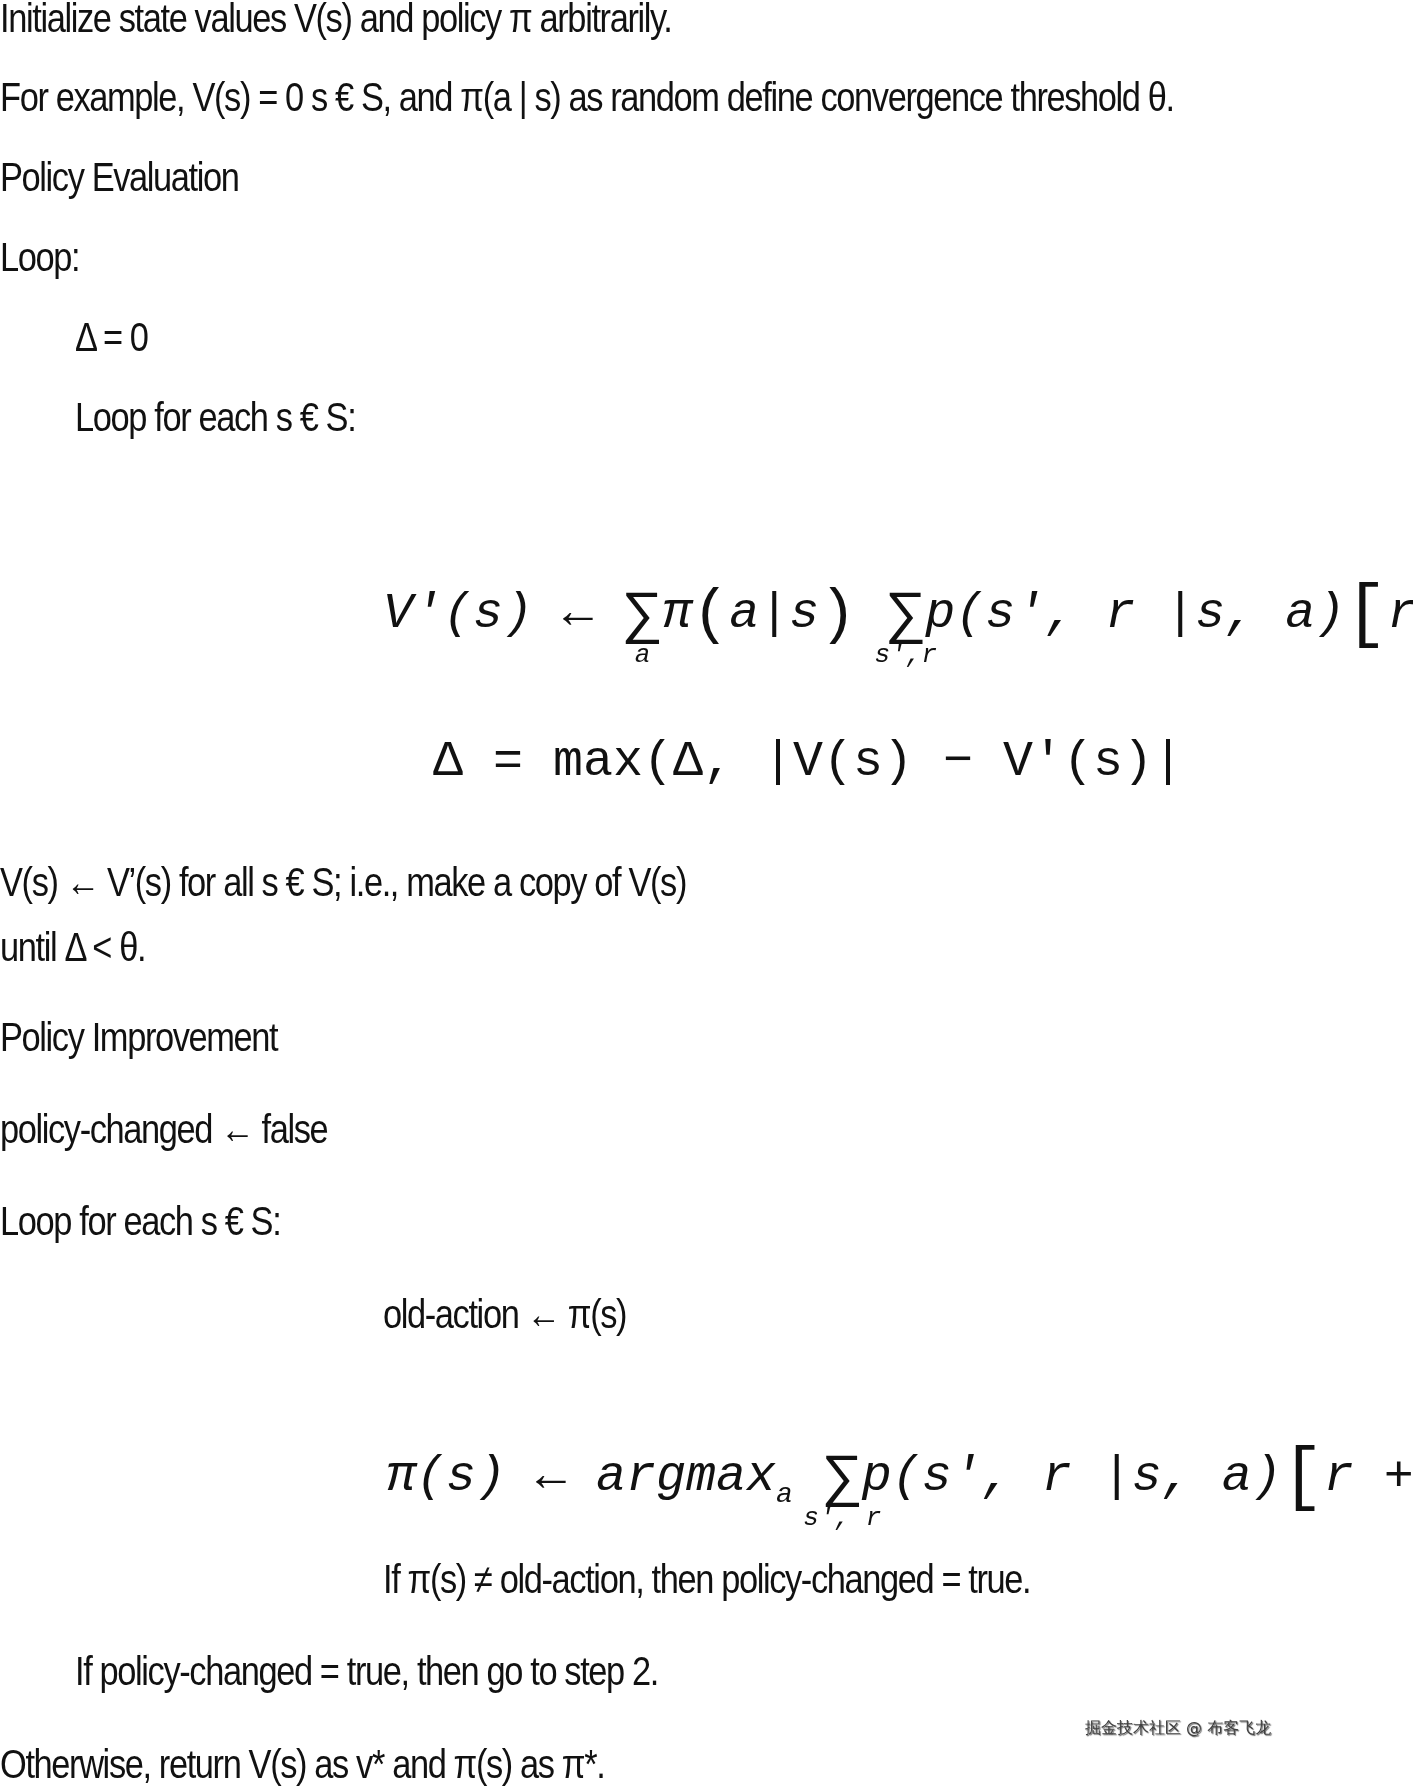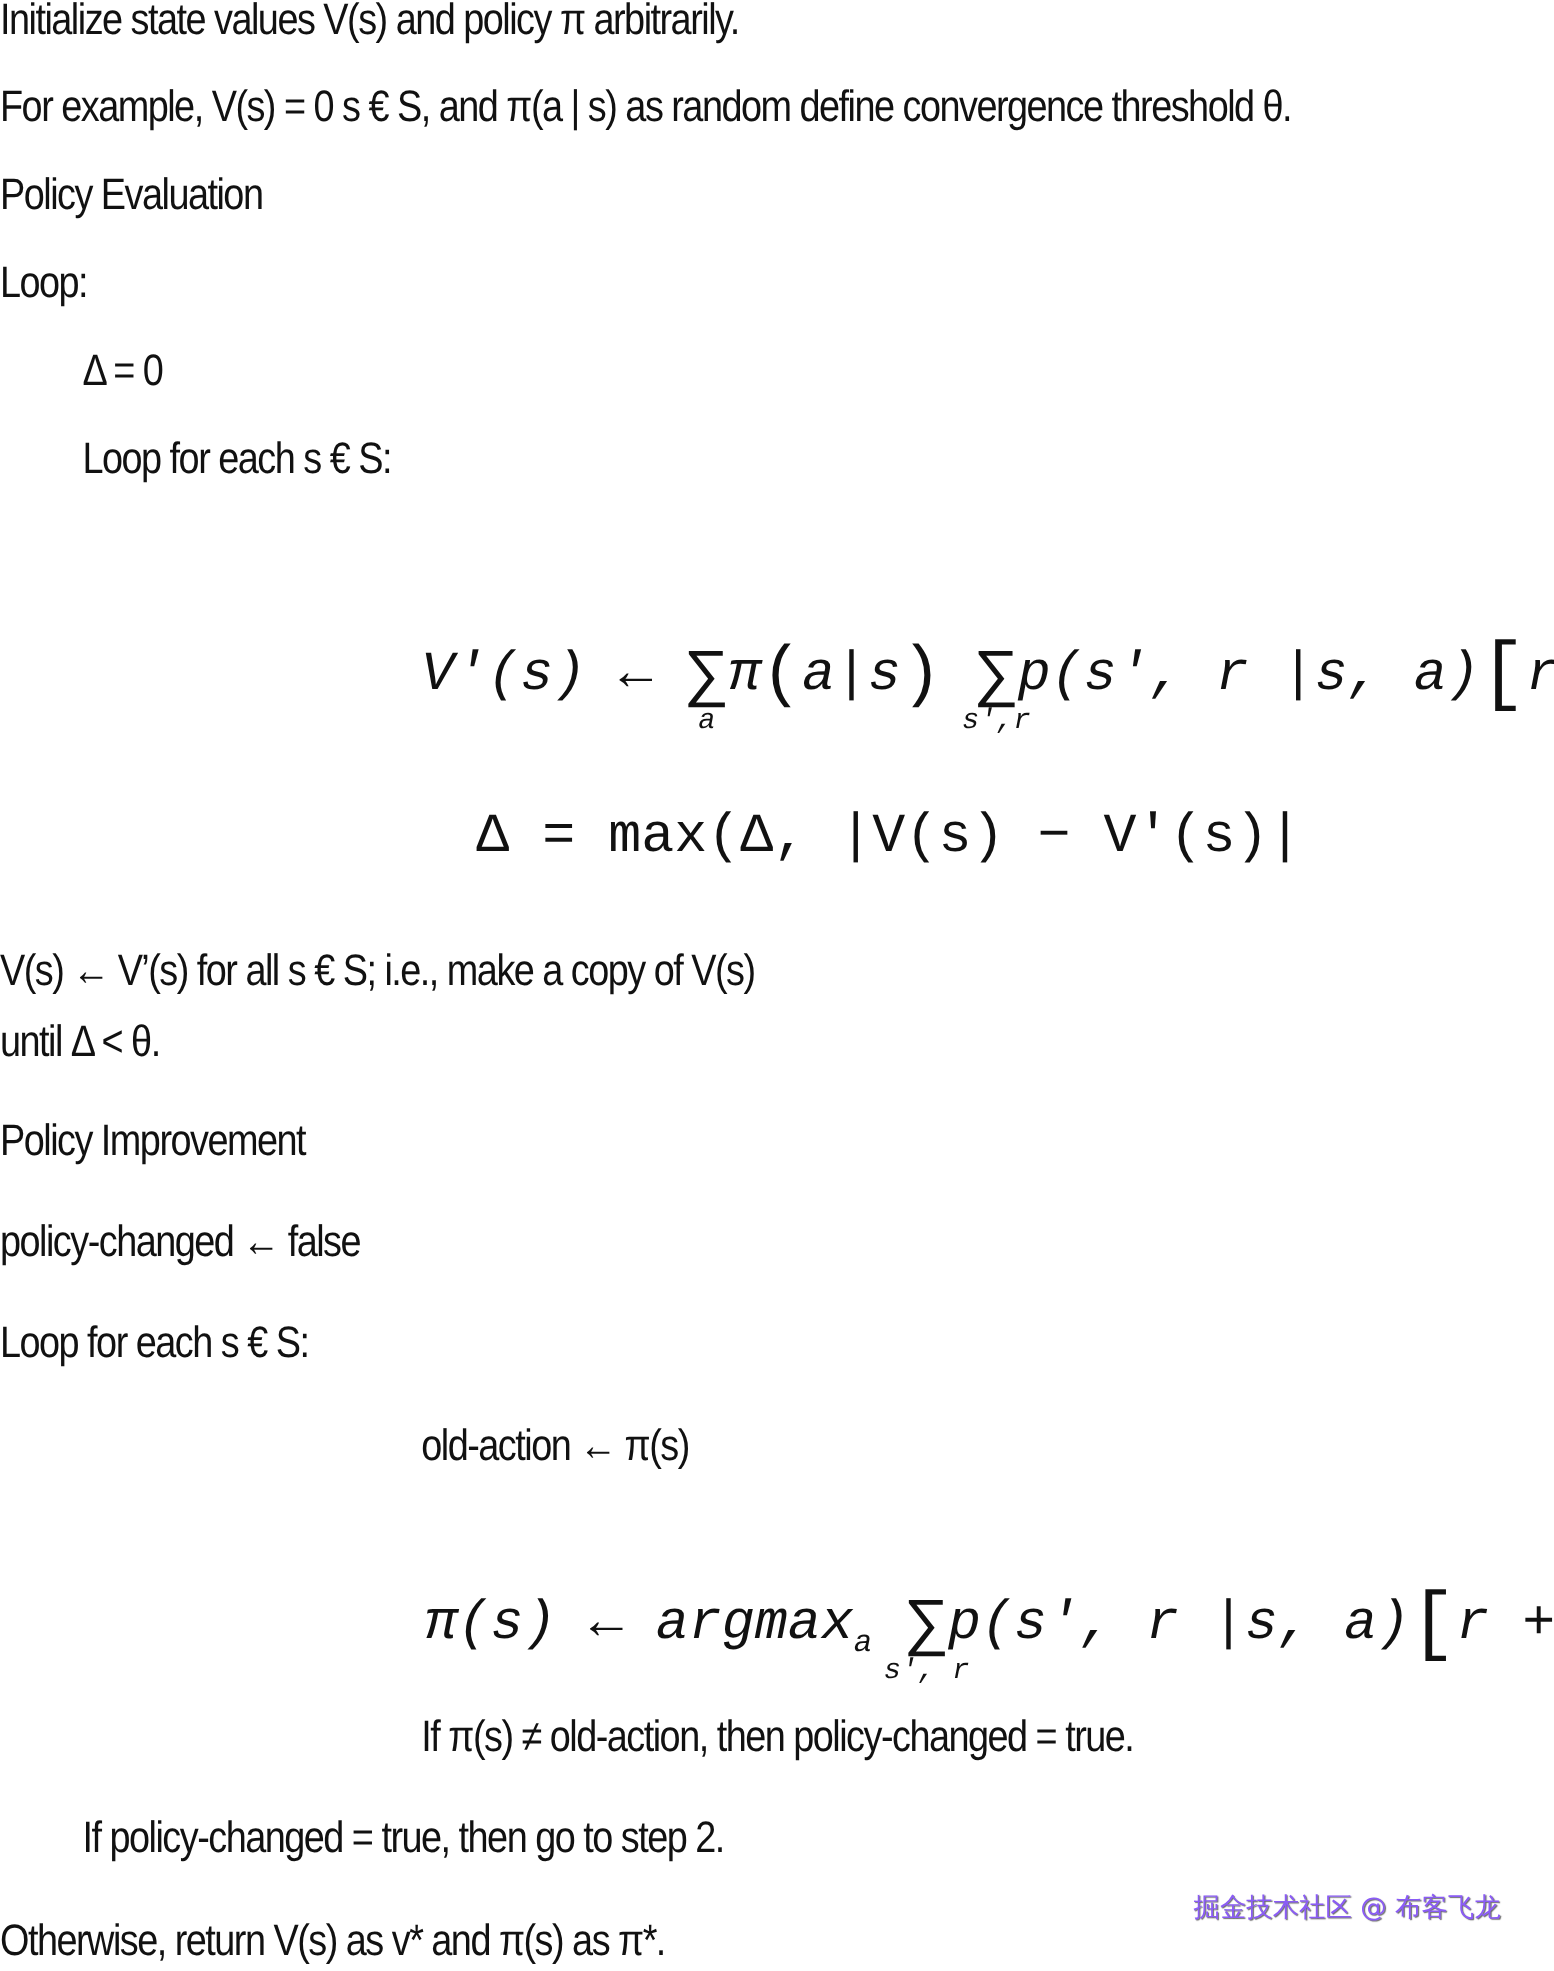--- a/index.html
+++ b/index.html
@@ -63,8 +63,8 @@
       left: 1085px;
       top: 1718px;
       font-family: "DejaVu Sans", sans-serif;
-      font-size: 24px;
-      color: #8b5cf6;
+      font-size: 16px;
+      color: #404040;
       text-shadow: 1px 1px 1px #6a6a6a;
       white-space: nowrap;
       letter-spacing: 0px;

